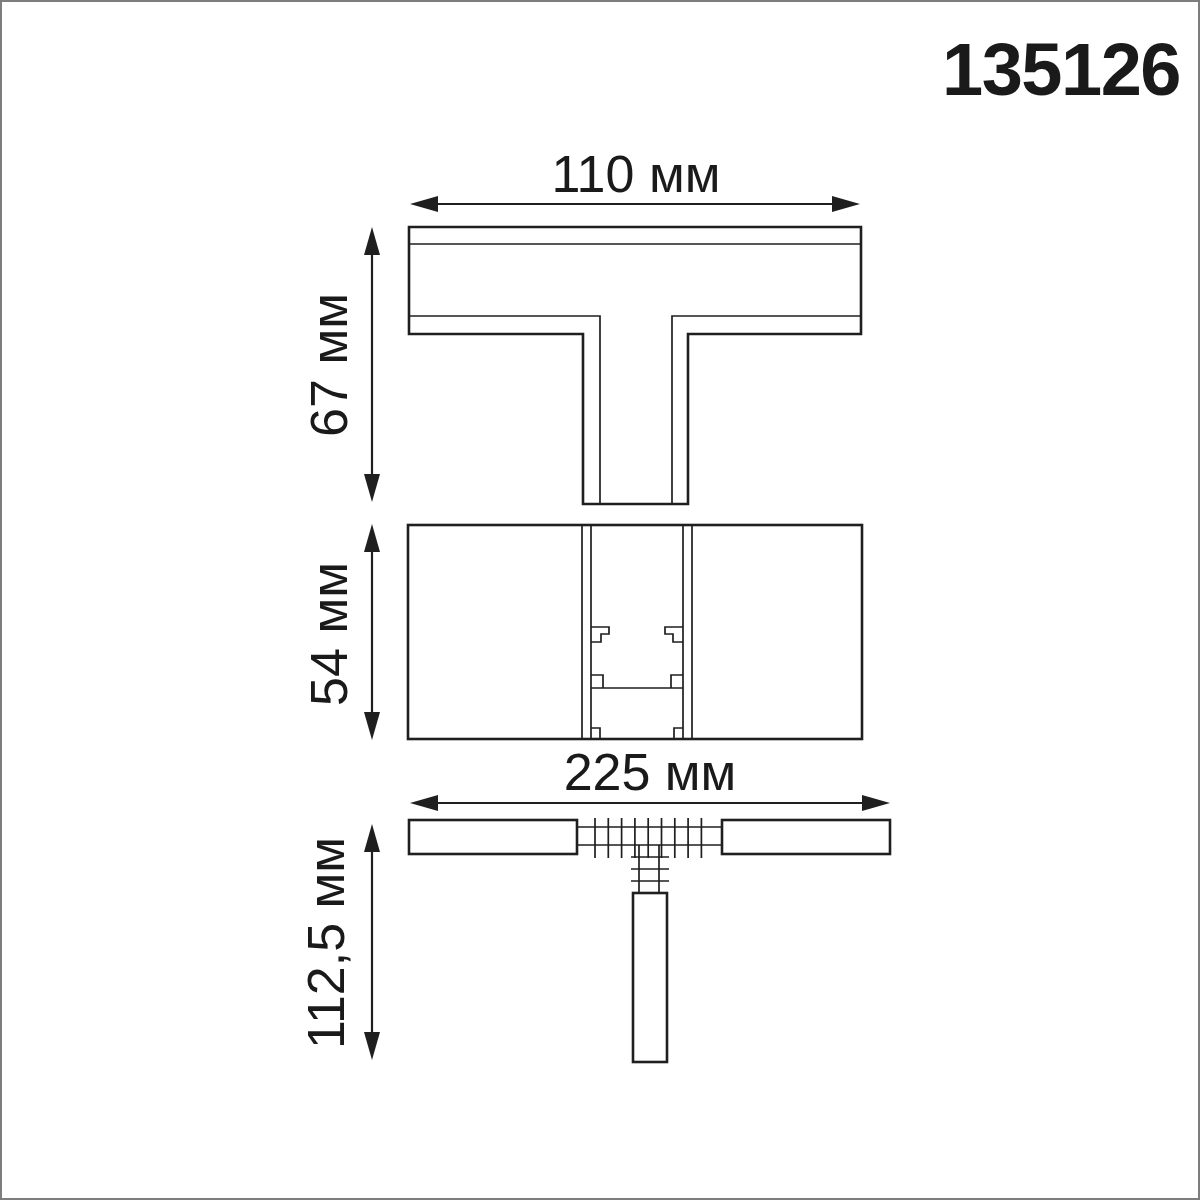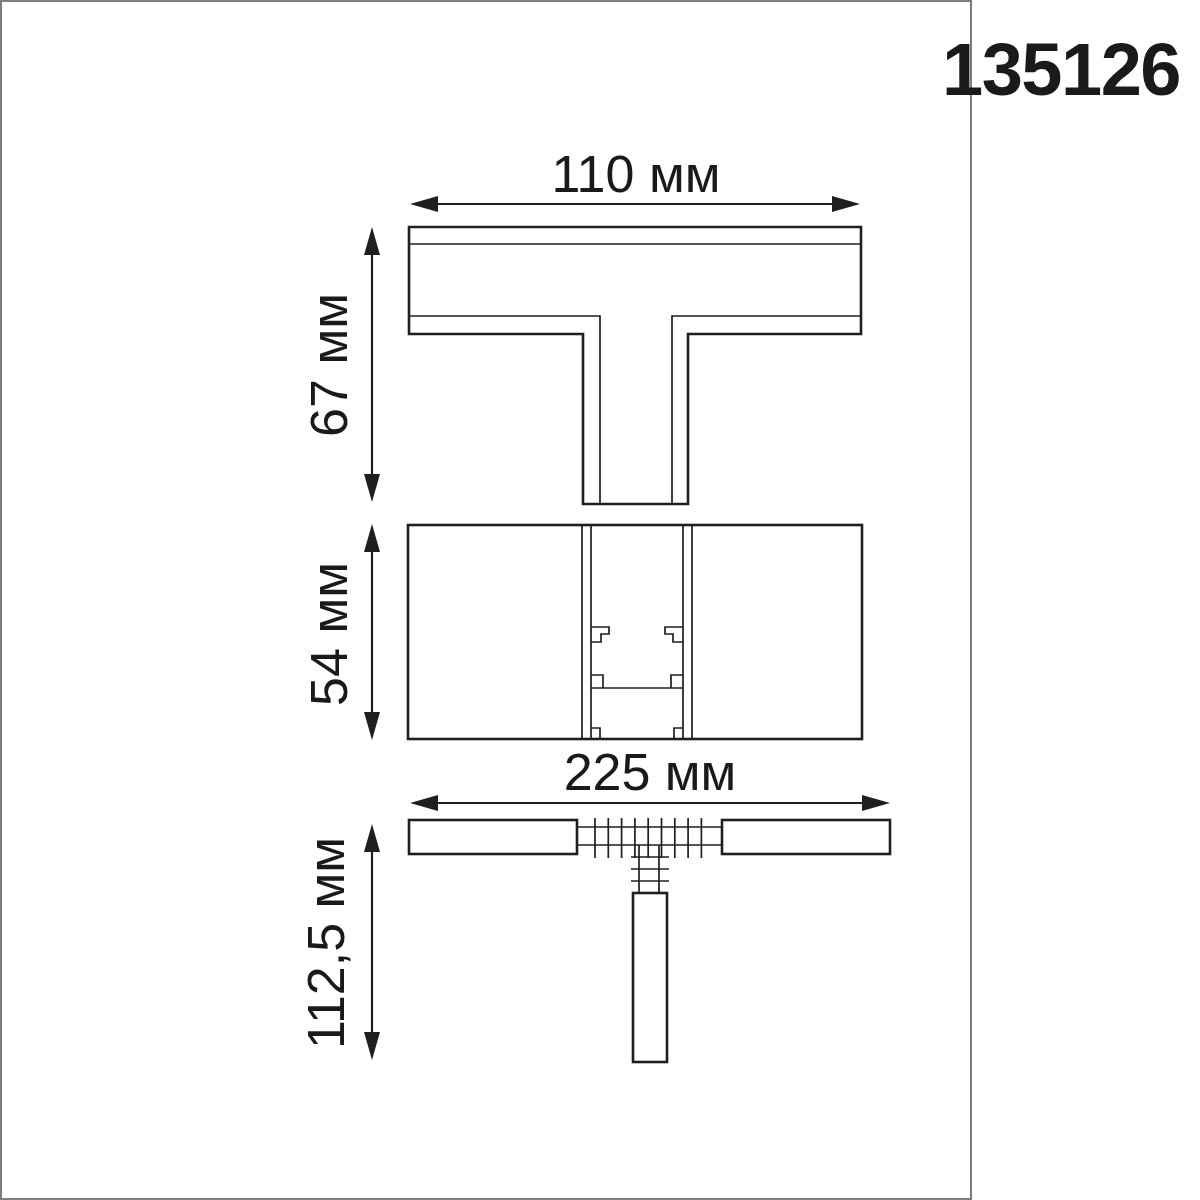--- a/index.html
+++ b/index.html
@@ -5,7 +5,7 @@
   html,body { margin:0; padding:0; background:#fff; }
   .canvas {
     position:relative;
-    width:972px; height:1200px;
+    width:1200px; height:1200px;
     box-sizing:border-box;
     background:var(--background,#ffffff);
     border:2px solid var(--frame,#7d7d7d);

